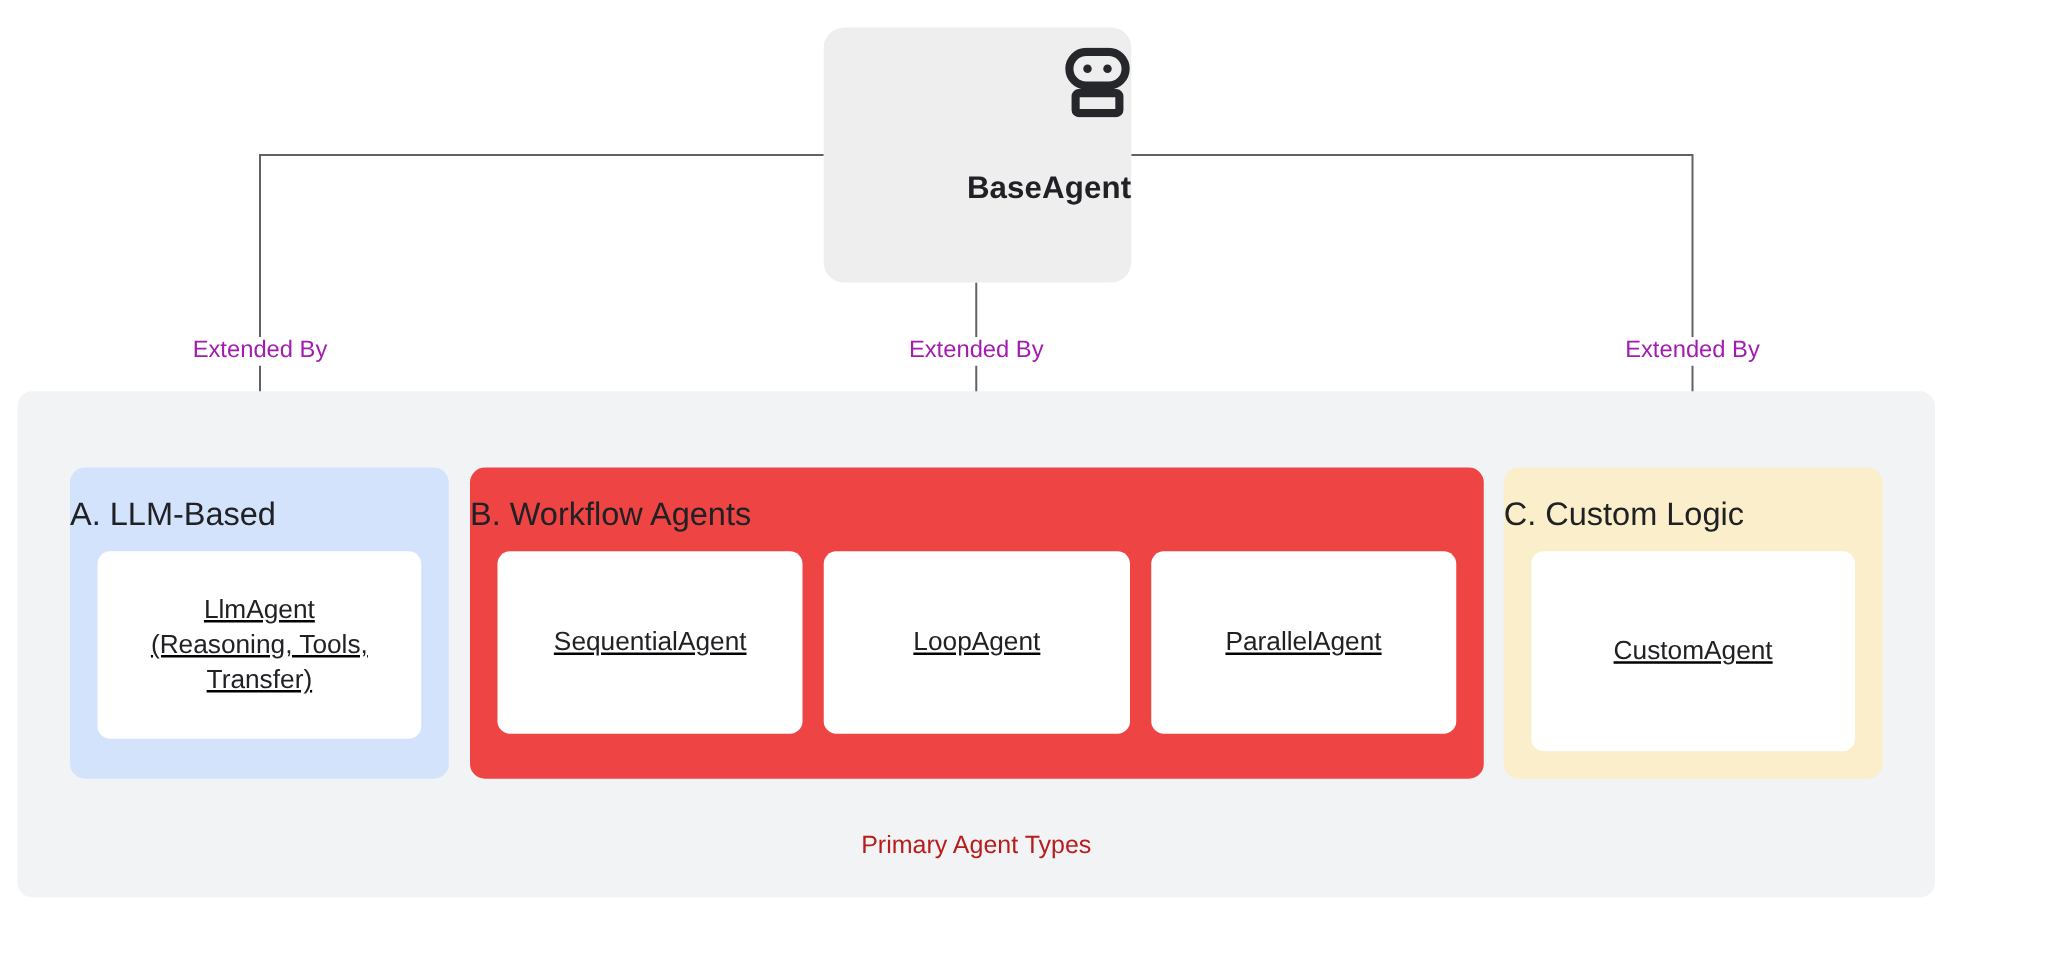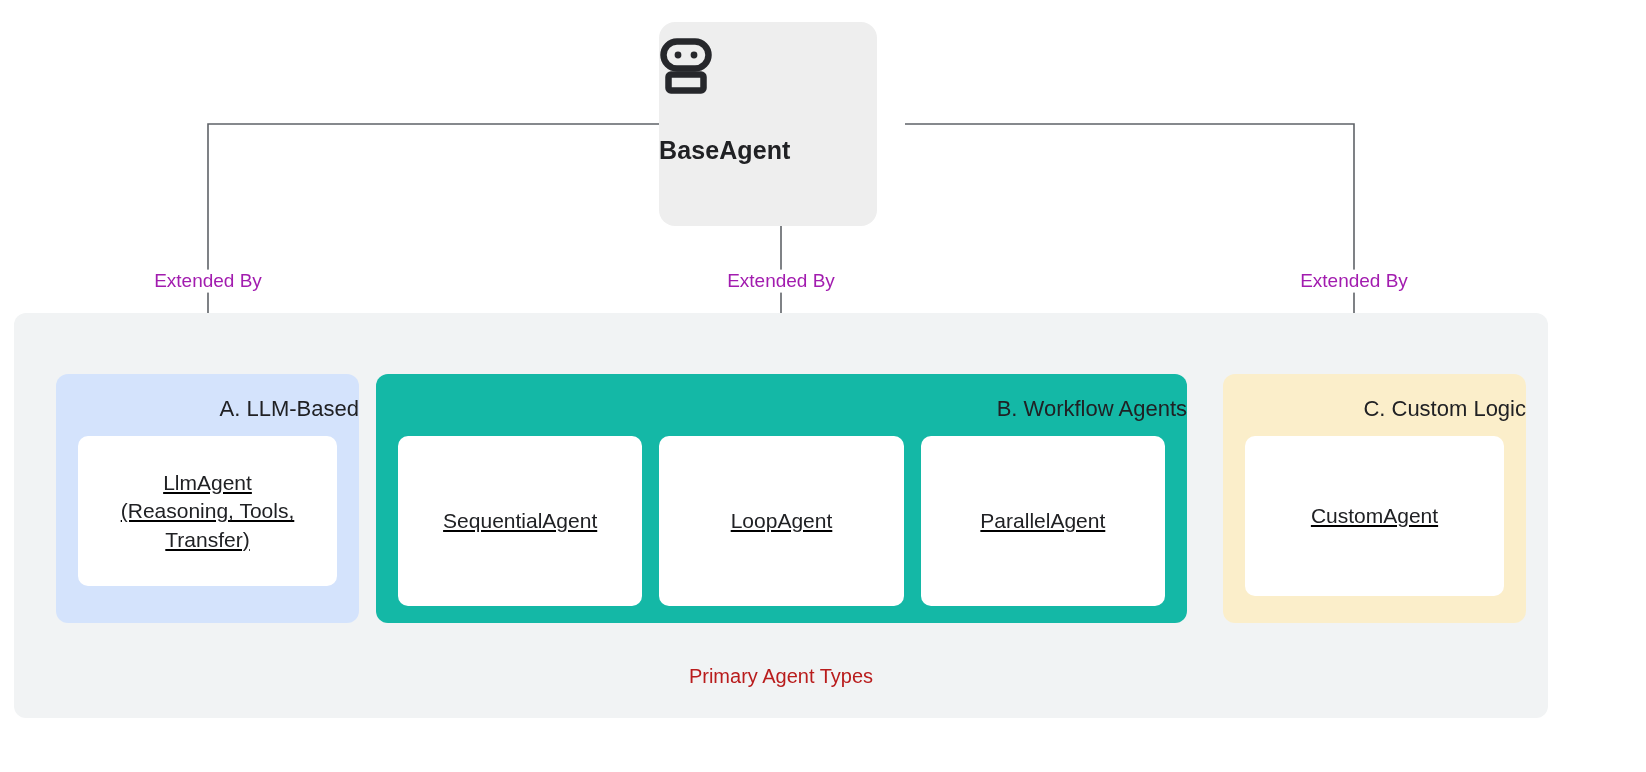--- a/index.html
+++ b/index.html
@@ -35,13 +35,13 @@
     position: absolute;
     left: 659px;
     top: 22px;
-    width: 218px;
+    width: 246px;
     height: 204px;
     background: #eeeeee;
     border-radius: 16px;
     display: flex;
     flex-direction: column;
-    align-items: flex-start;
+    align-items: flex-end;
     justify-content: center;
     box-sizing: border-box;
     padding-bottom: 46px;

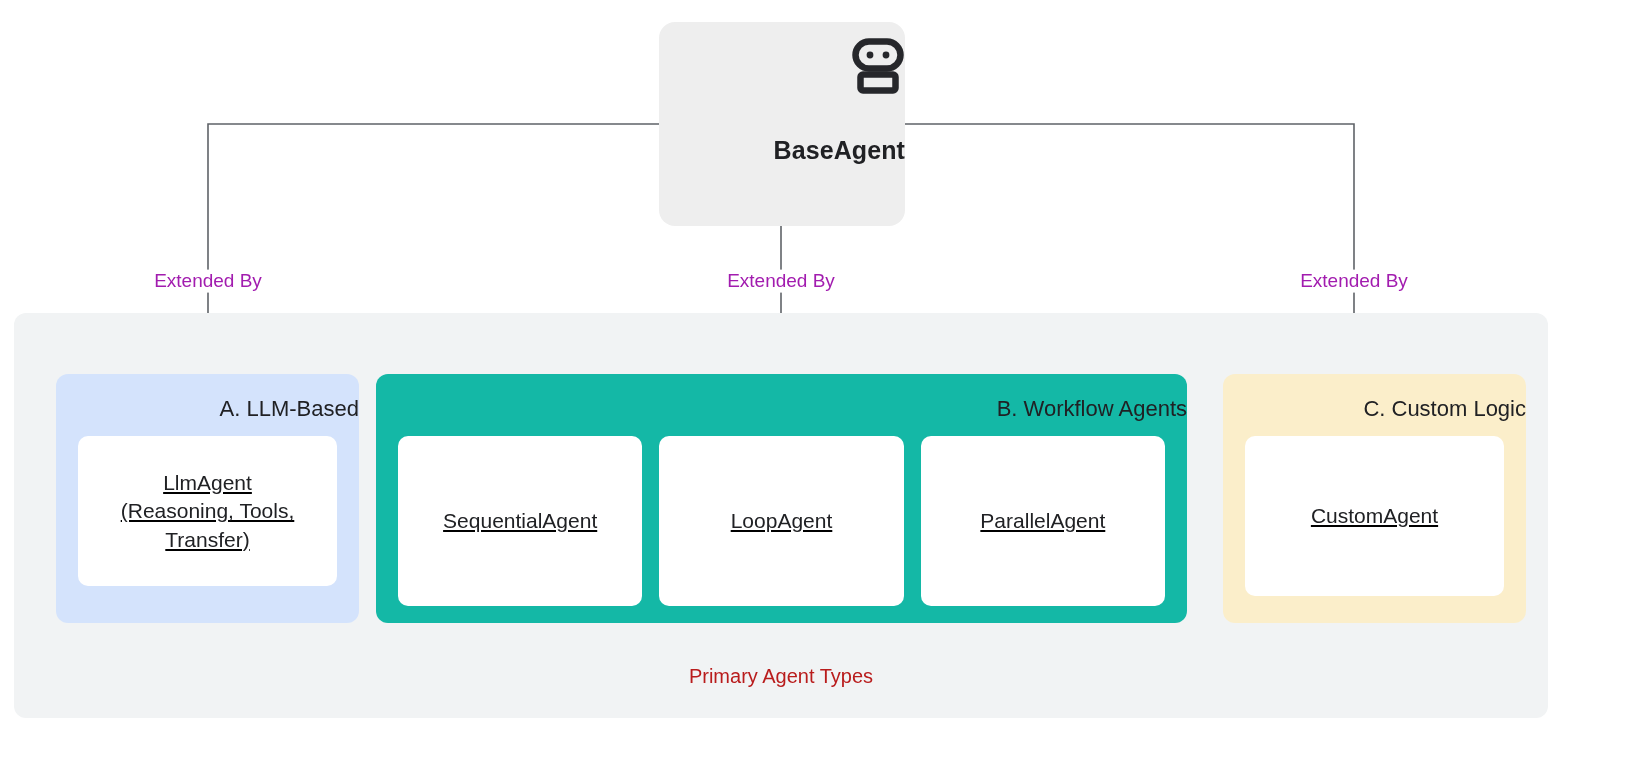--- a/index.html
+++ b/index.html
@@ -104,8 +104,8 @@
     z-index: 2;
   }
   .group-title {
-    text-align: right;
-    font-size: 22px;
+    text-align: left;
+    font-size: 26px;
     color: #202124;
     line-height: 1.2;
     padding-top: 22px;

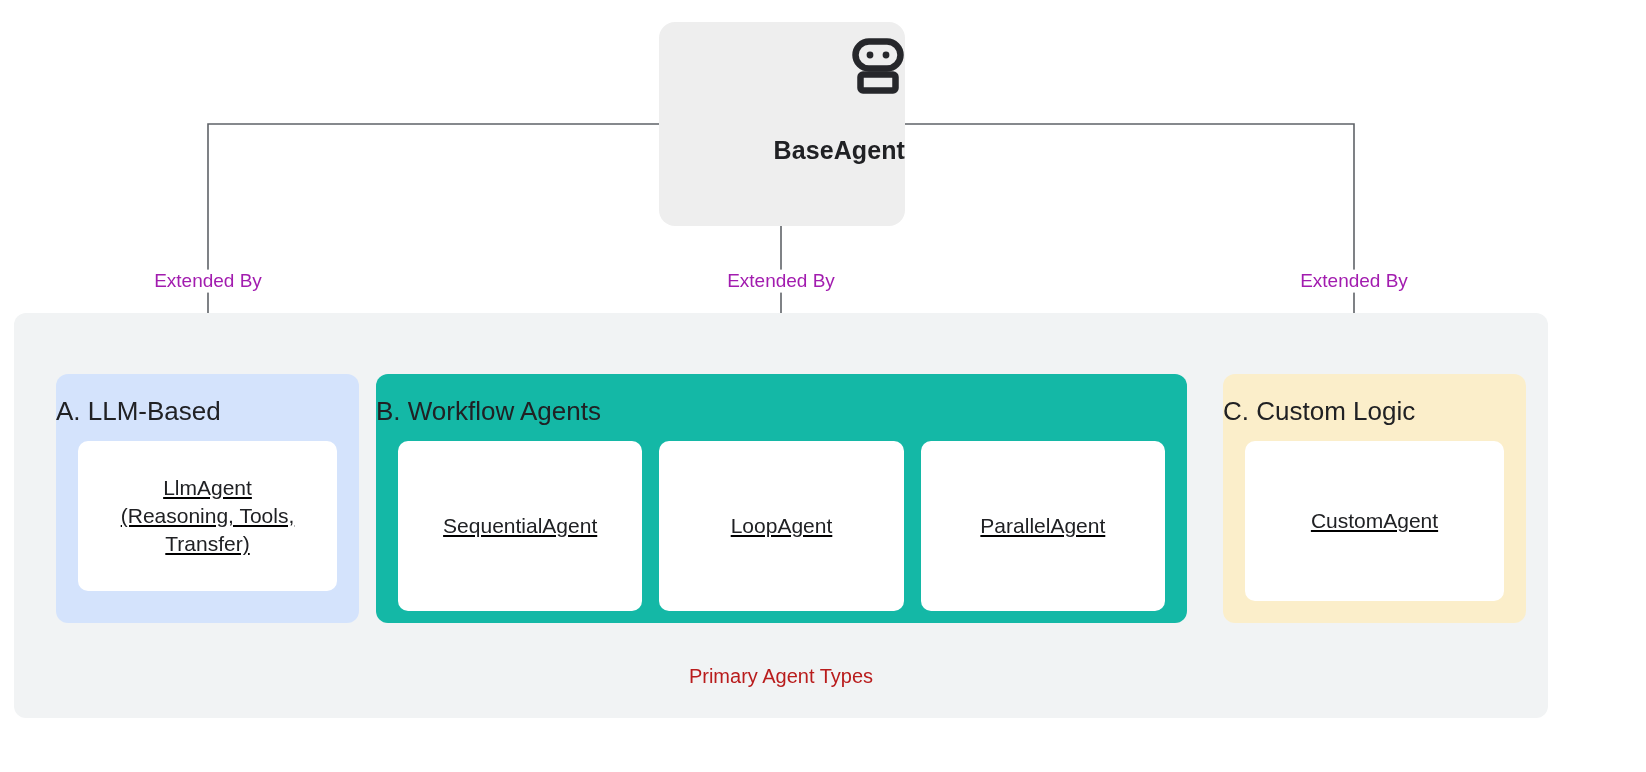--- a/index.html
+++ b/index.html
@@ -213,7 +213,7 @@
     </div>
   </div>
 
-  <div class="group" id="group-b" style="background:#14b8a6;">
+  <div class="group" id="group-b" style="background:#ef4444;">
     <div class="group-title">B. Workflow Agents</div>
     <div class="group-cards">
       <div class="leaf-card">SequentialAgent</div>

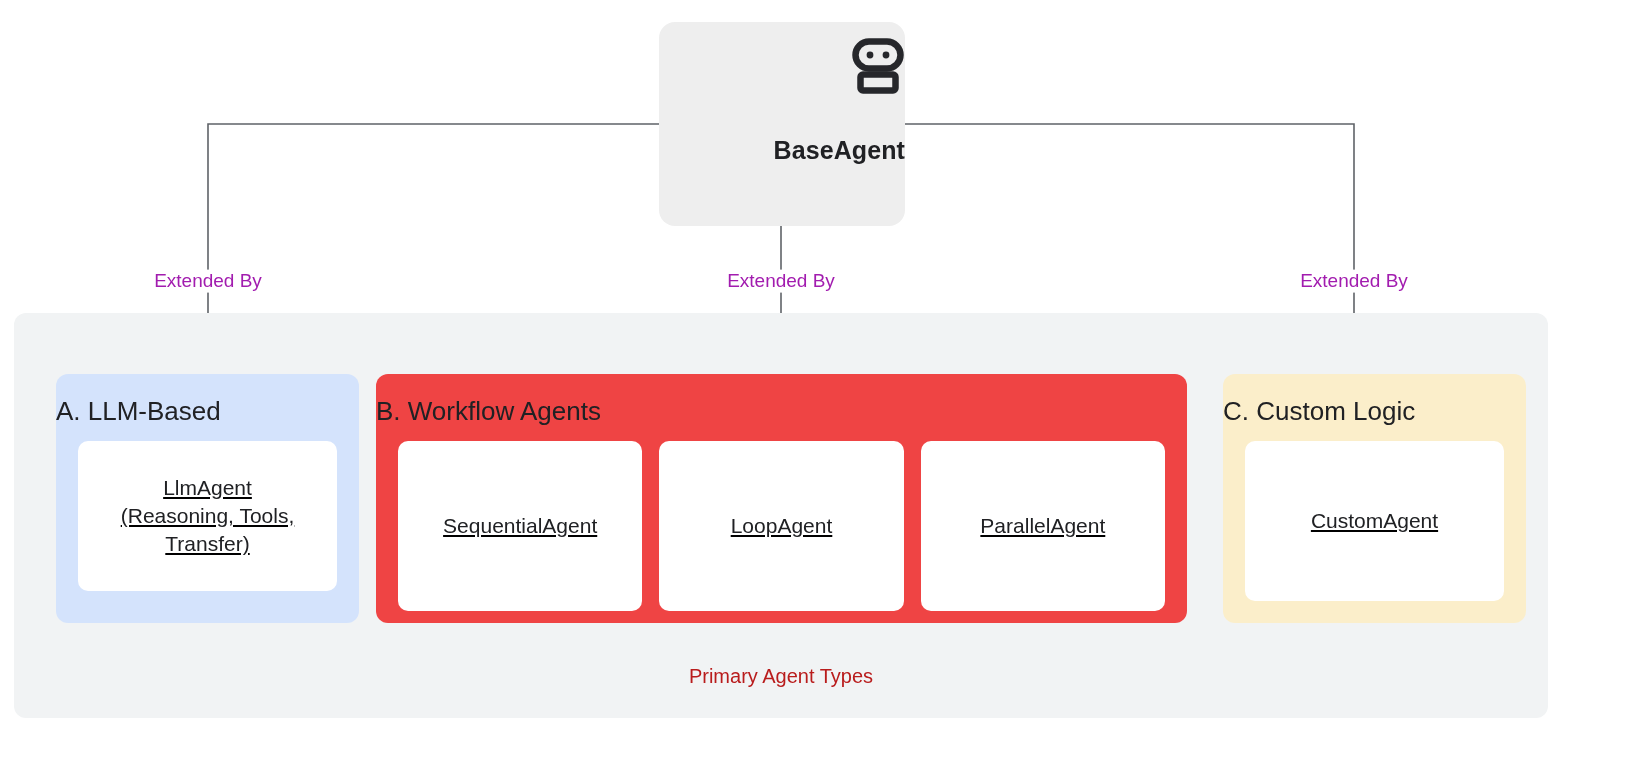--- a/index.html
+++ b/index.html
@@ -155,7 +155,6 @@
     top: 374px;
     width: 303px;
     height: 249px;
-    margin-left: 20px;
   }
   #group-c .leaf-card { height: 160px; }
 </style>

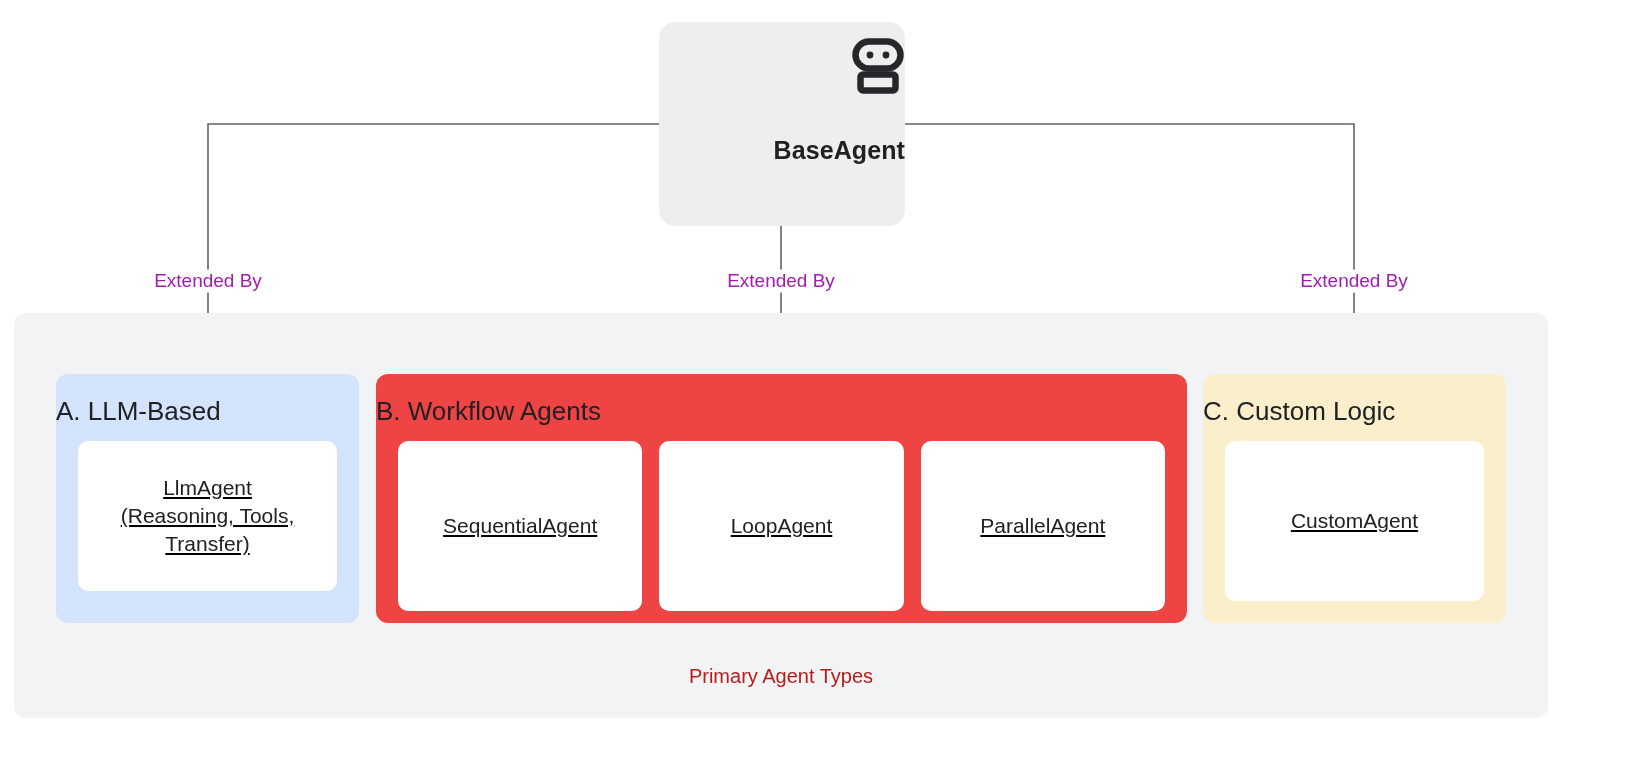--- a/index.html
+++ b/index.html
@@ -148,7 +148,7 @@
     width: 811px;
     height: 249px;
   }
-  #group-b .leaf-card { height: 170px; }
+  #group-b .leaf-card { height: 146px; }
 
   #group-c {
     left: 1203px;

